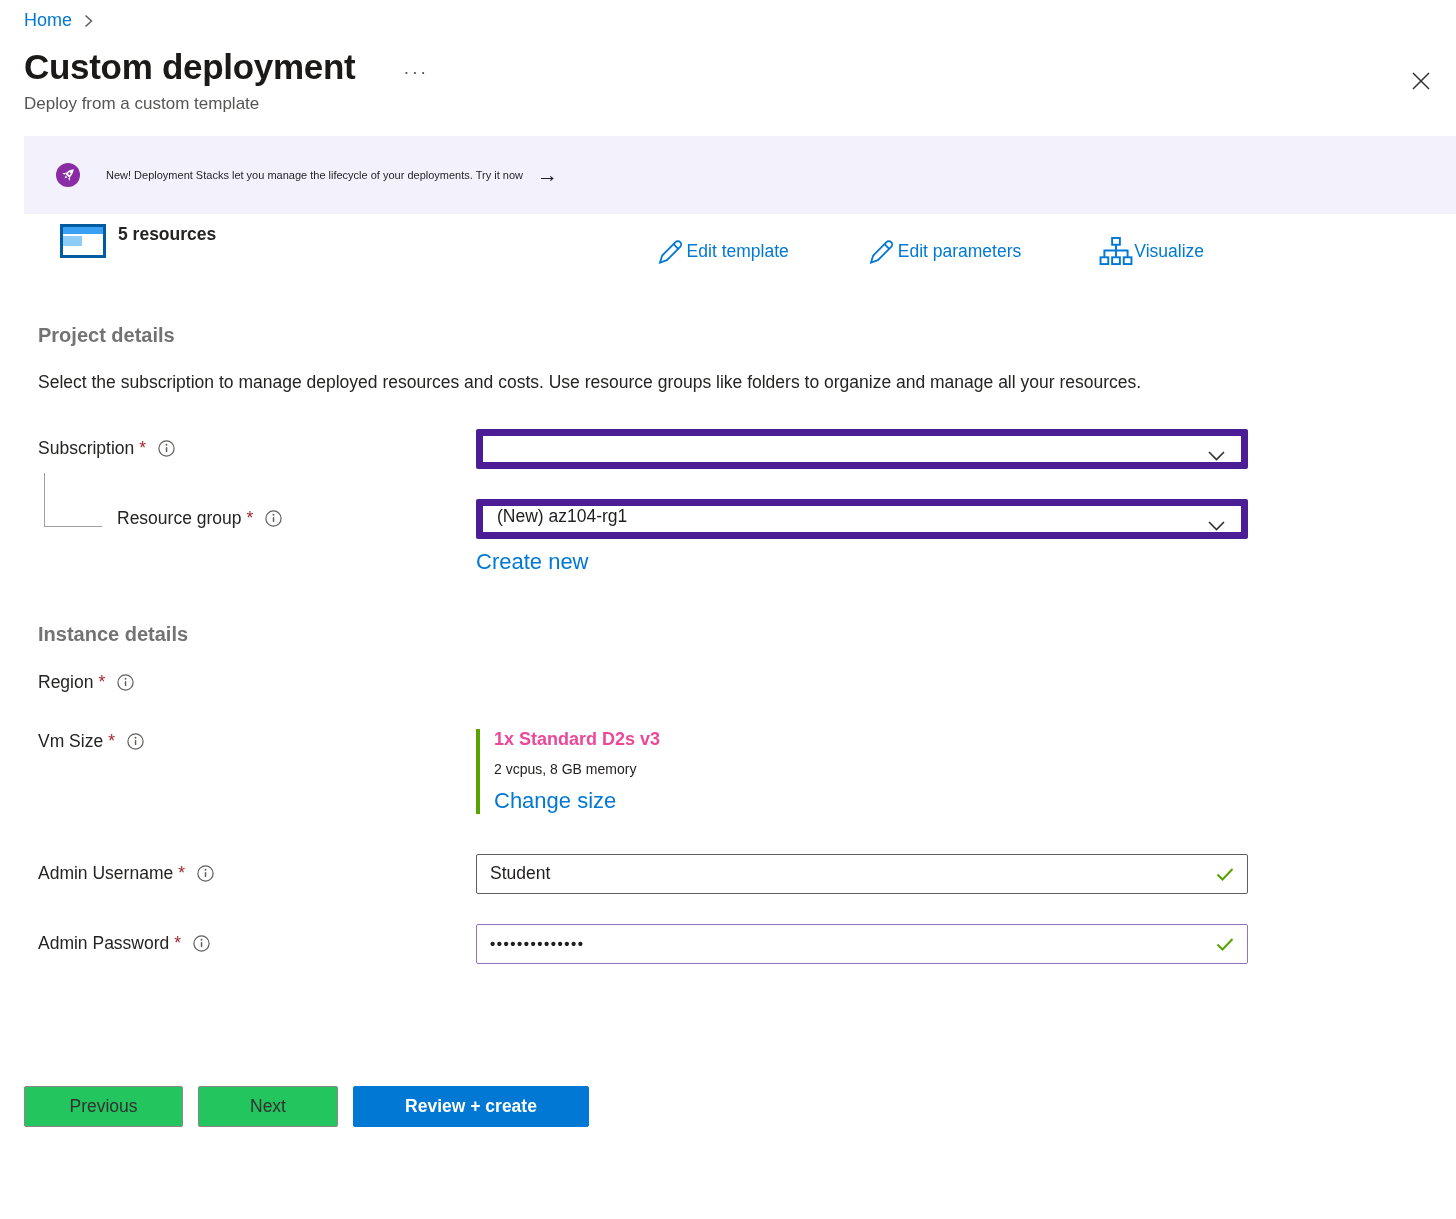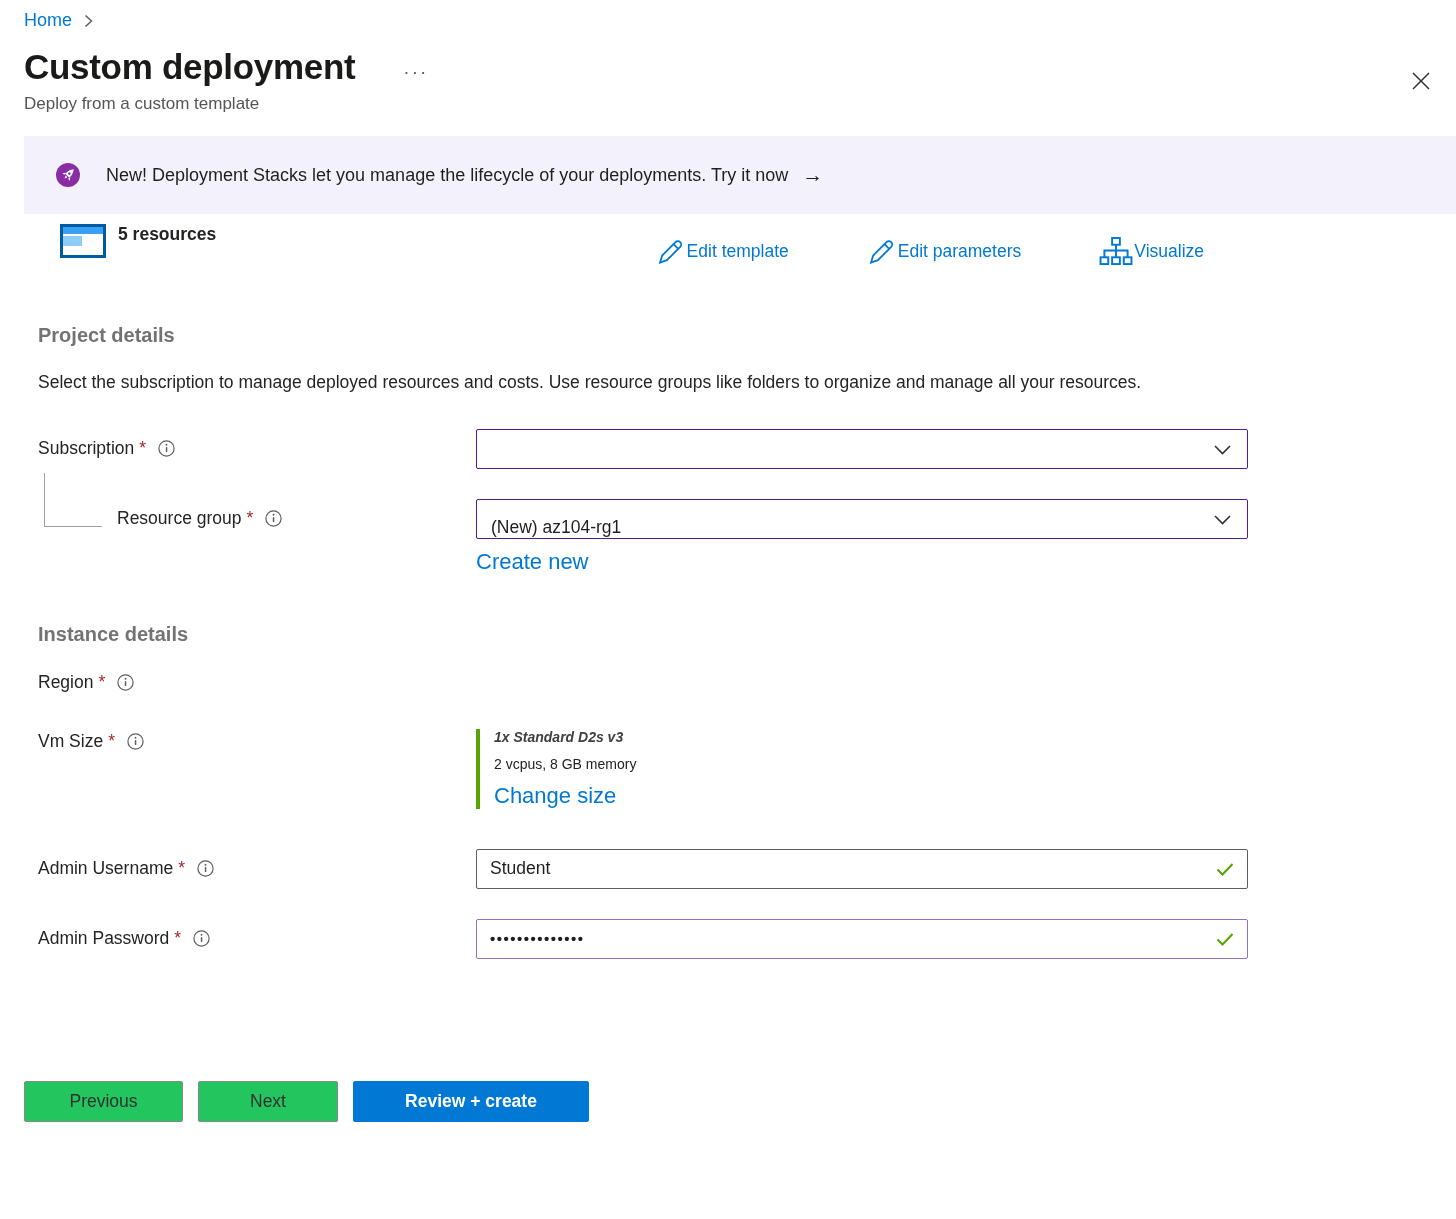--- a/index.html
+++ b/index.html
@@ -21,7 +21,7 @@
   
   .banner { margin: 22px 0 0 24px; width: calc(100% - 24px); height: 78px; background: #f3f2fc; display: flex; align-items: center; padding-left: 32px; }
   .rocket-badge { display: inline-flex; flex: 0 0 auto; }
-  .banner-text { margin-left: 26px; font-size: 18px; color: #201f1e; }
+  .banner-text { margin-left: 26px; font-size: 11px; color: #201f1e; }
   .banner-arrow { margin-left: 14px; font-size: 21px; color: #201f1e; text-decoration: none; cursor: pointer; }
 
   

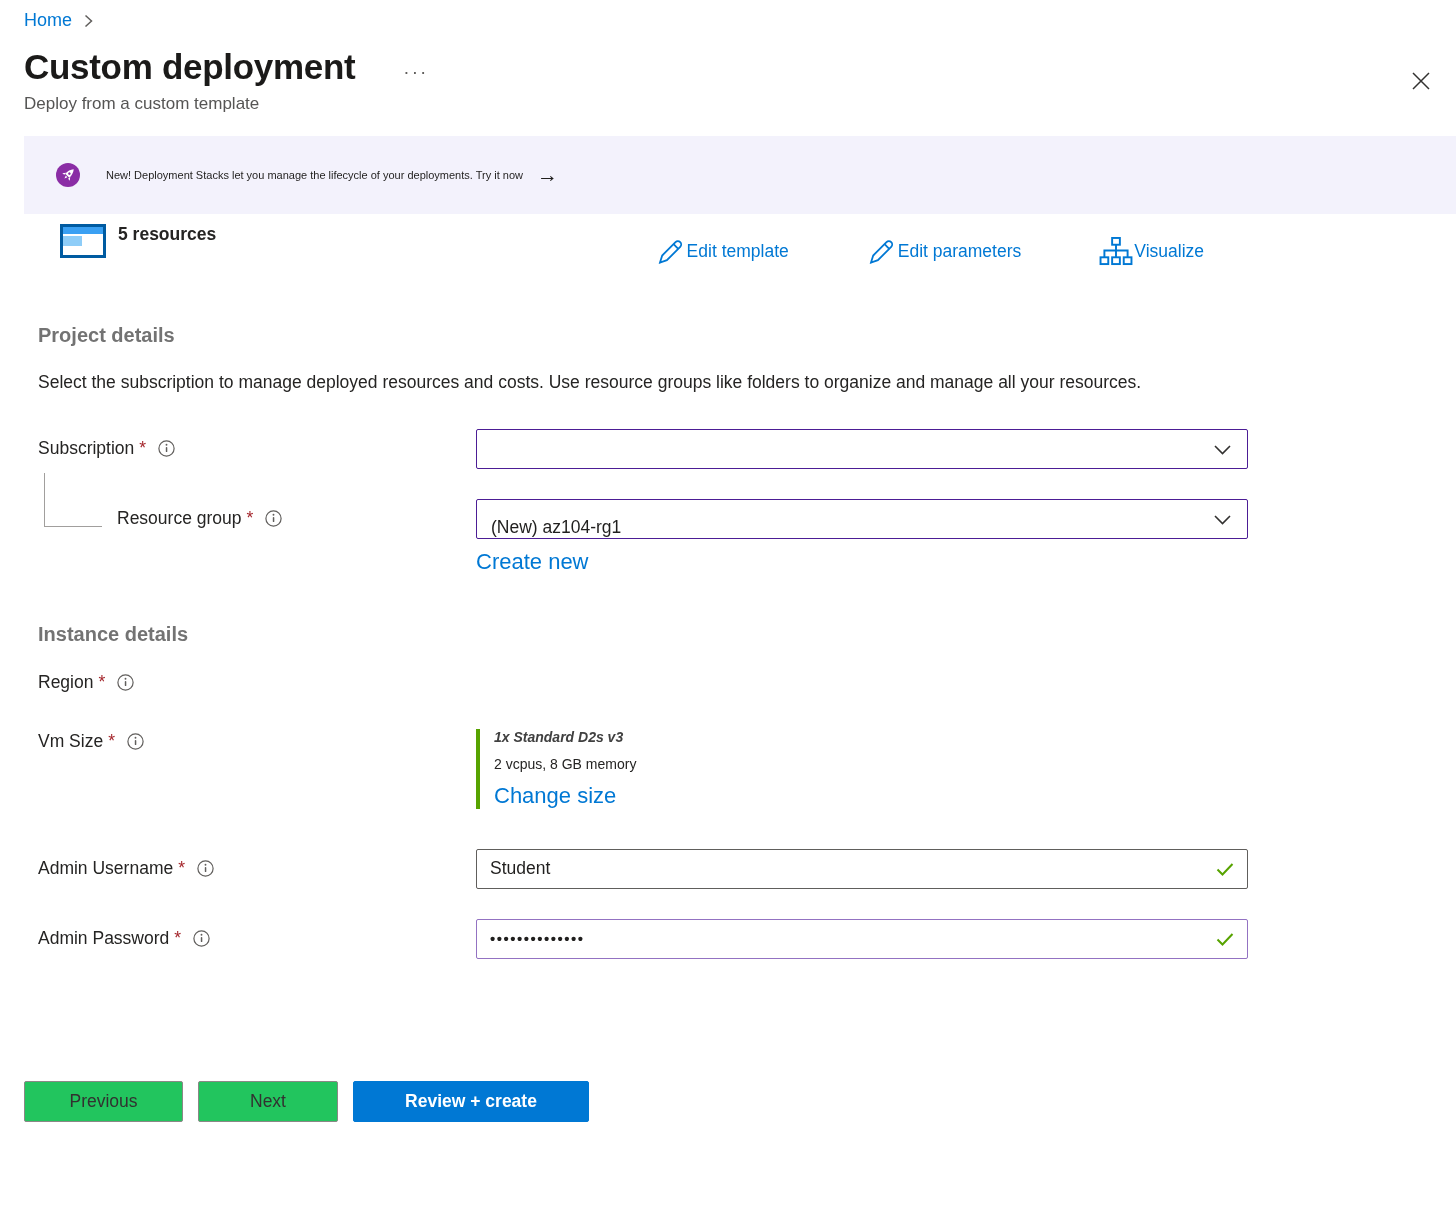--- a/index.html
+++ b/index.html
@@ -47,7 +47,7 @@
   .info-icon { margin-left: 12px; display: inline-flex; cursor: pointer; }
   .control-cell { width: 772px; flex: 0 0 772px; }
 
-  .dropdown { height: 40px; border: 1px solid #4c1d95; border-radius: 2px; background: #fff; display: flex; align-items: flex-end; padding: 0 44px 0 14px; position: relative; cursor: pointer; font-size: 17.5px; color: #201f1e; }
+  .dropdown { height: 40px; border: 7px solid #4c1d95; border-radius: 2px; background: #fff; display: flex; align-items: flex-start; padding: 0 44px 0 14px; position: relative; cursor: pointer; font-size: 17.5px; color: #201f1e; }
   .dd-chevron { position: absolute; right: 16px; top: 15px; }
 
   .tree-connector { position: absolute; left: 44px; top: -26px; width: 58px; height: 54px; border-left: 1px solid #a19f9d; border-bottom: 1px solid #a19f9d; }

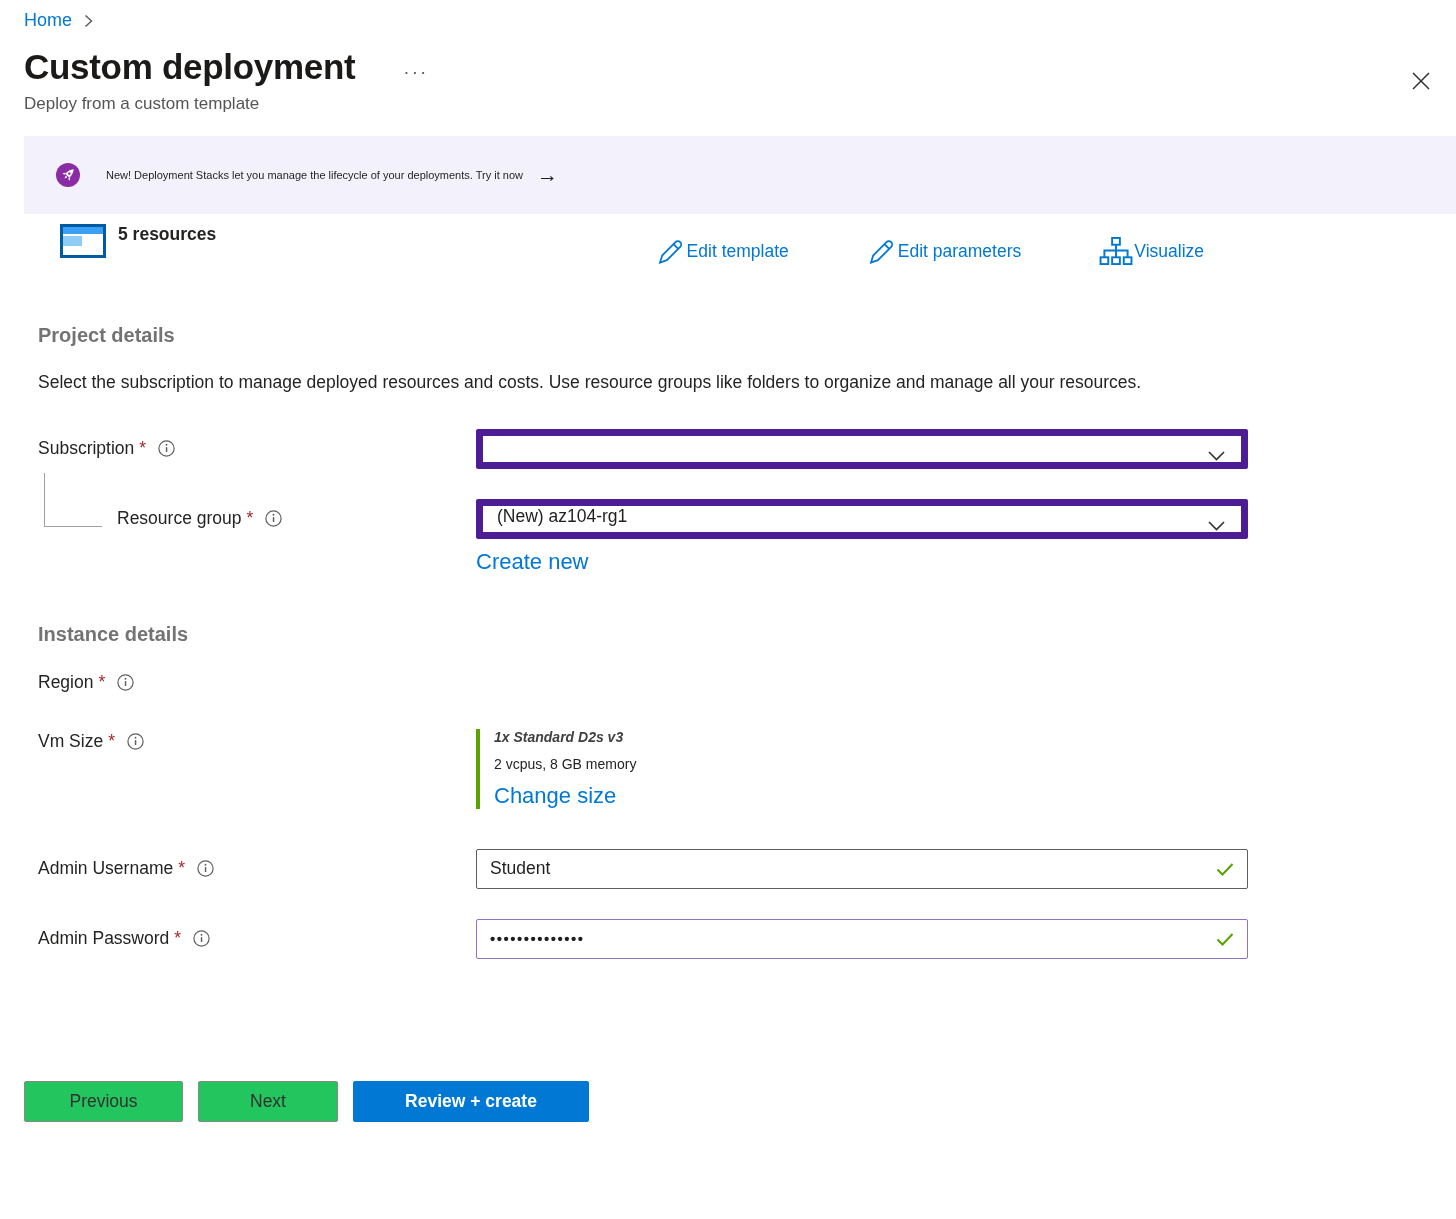--- a/index.html
+++ b/index.html
@@ -59,7 +59,7 @@
 
   
   .vm-block { border-left: 4px solid #57a300; padding-left: 14px; }
-  .vm-title { font-size: 14px; font-weight: 700; color: #404040; font-style: italic; }
+  .vm-title { font-size: 18px; font-weight: 700; color: #ec4899; }
   .vm-specs { margin-top: 11px; font-size: 14px; color: #252423; }
   .vm-link-row { margin-top: 11px; }
 

